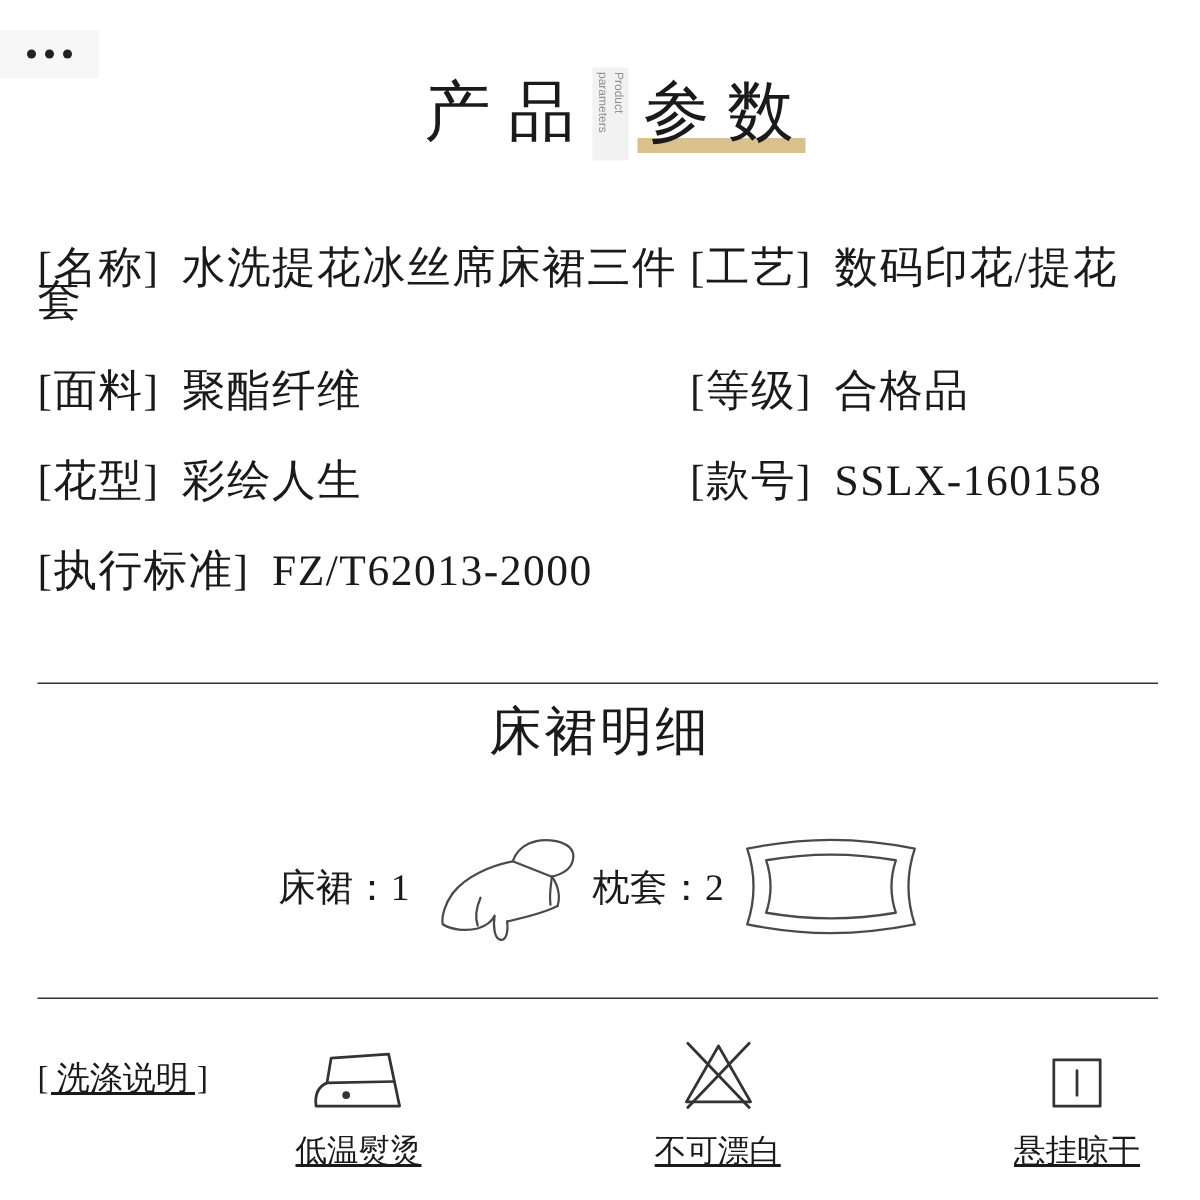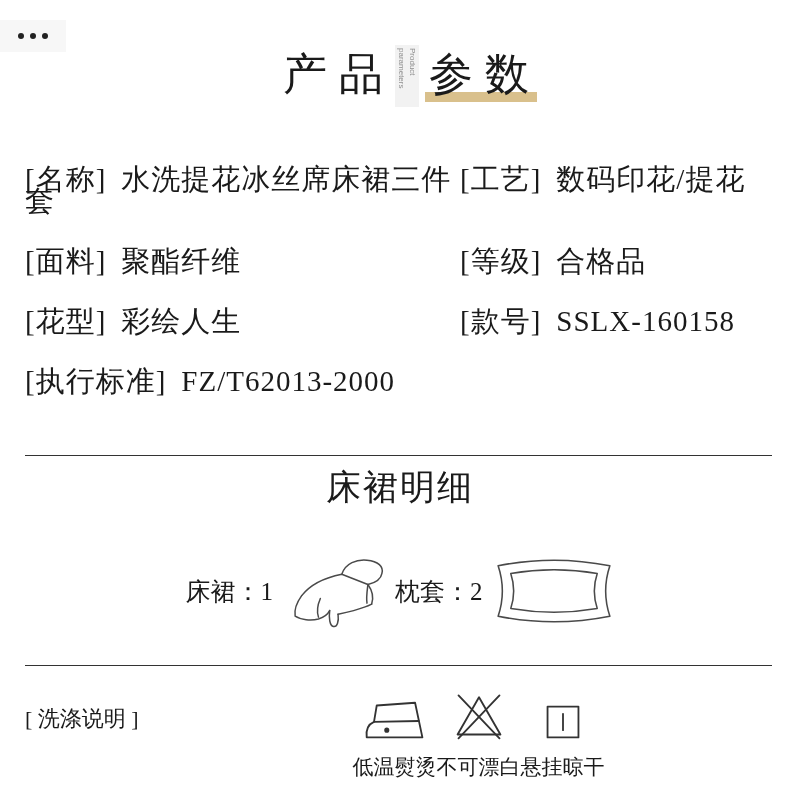--- a/index.html
+++ b/index.html
@@ -55,7 +55,7 @@
   .detail-item svg { display:block; stroke:#4a4a4a; fill:none; stroke-width:1.6; stroke-linecap:round; stroke-linejoin:round; }
 
   
-  .washing { display:flex; padding:22px 40px 0 25px; }
+  .washing { display:flex; padding:22px 40px 0 25px;text-decoration:underline; }
   .washing-label { font-size:22px; width:172px; padding-top:16px; white-space:nowrap; }
   .washing-items { flex:1; display:flex; justify-content:center; }
   .wash-item { display:flex; flex-direction:column; align-items:center; }

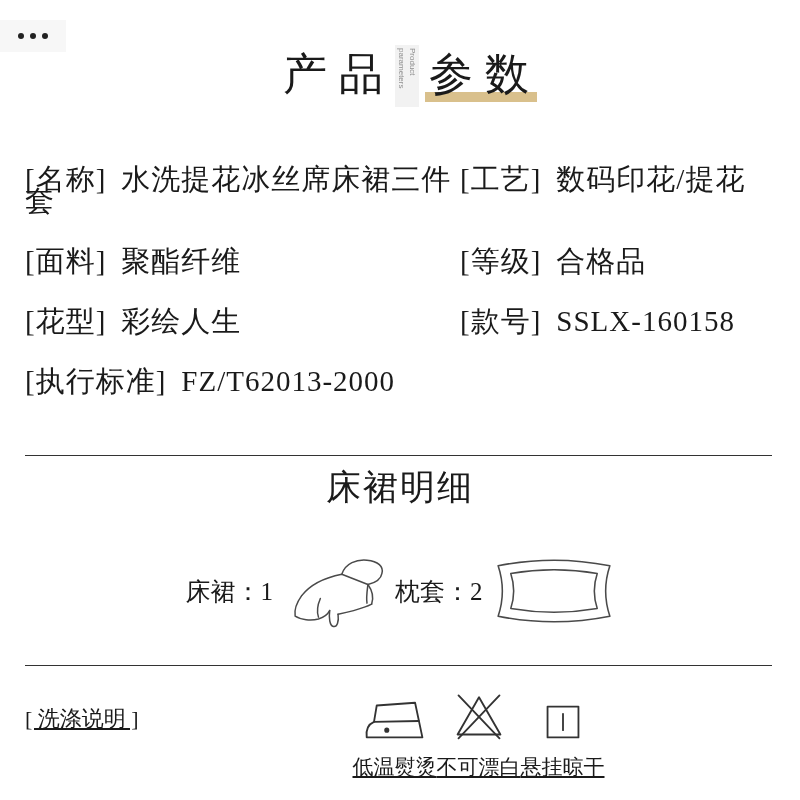--- a/index.html
+++ b/index.html
@@ -57,7 +57,7 @@
   
   .washing { display:flex; padding:22px 40px 0 25px;text-decoration:underline; }
   .washing-label { font-size:22px; width:172px; padding-top:16px; white-space:nowrap; }
-  .washing-items { flex:1; display:flex; justify-content:center; }
+  .washing-items { flex:1; display:flex; justify-content:space-between; }
   .wash-item { display:flex; flex-direction:column; align-items:center; }
   .icon-box { height:54px; display:flex; align-items:flex-end; }
   .wash-item svg { display:block; stroke:#333; fill:none; stroke-width:2; stroke-linecap:round; stroke-linejoin:round; }

